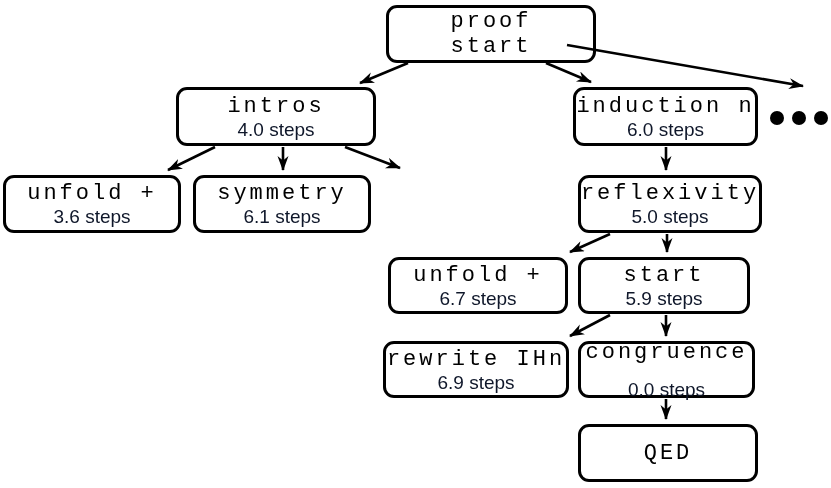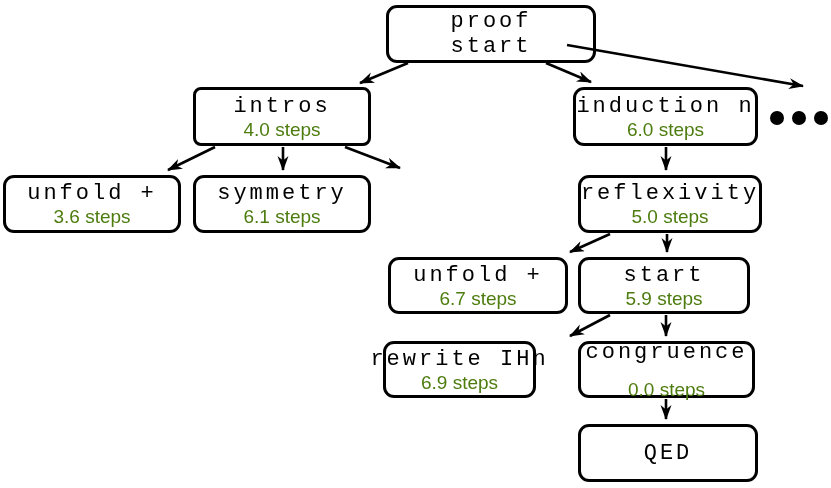--- a/index.html
+++ b/index.html
@@ -81,7 +81,7 @@
     <span class="lbl">start</span>
   </div>
 
-  <div class="node" style="left:193px;top:87px;width:178px;height:59px;border-radius:8px;">
+  <div class="node" style="left:176px;top:87px;width:200px;height:59px;">
     <span class="lbl">intros</span>
     <span class="steps">4.0 steps</span>
   </div>

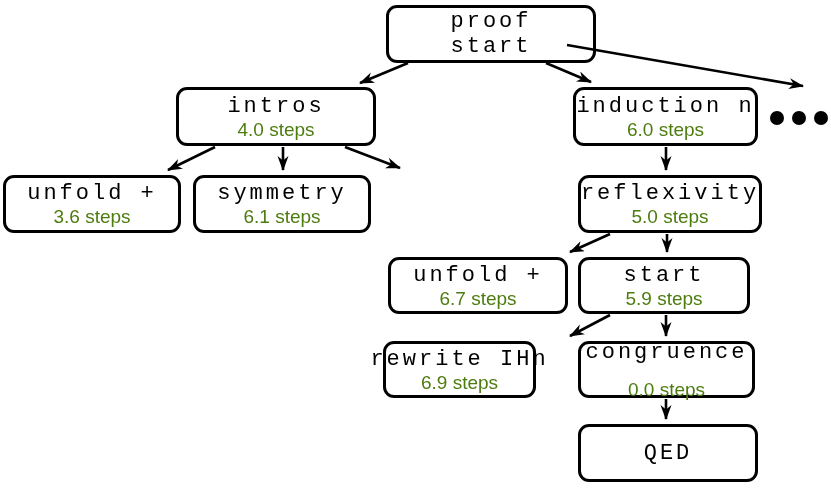--- a/index.html
+++ b/index.html
@@ -34,7 +34,7 @@
   .steps{
     font-family:"Liberation Sans","DejaVu Sans",sans-serif;
     font-size:19px;
-    color:#4d7c0f;
+    color:#0f172a;
     line-height:21px;
     white-space:nowrap;
   }

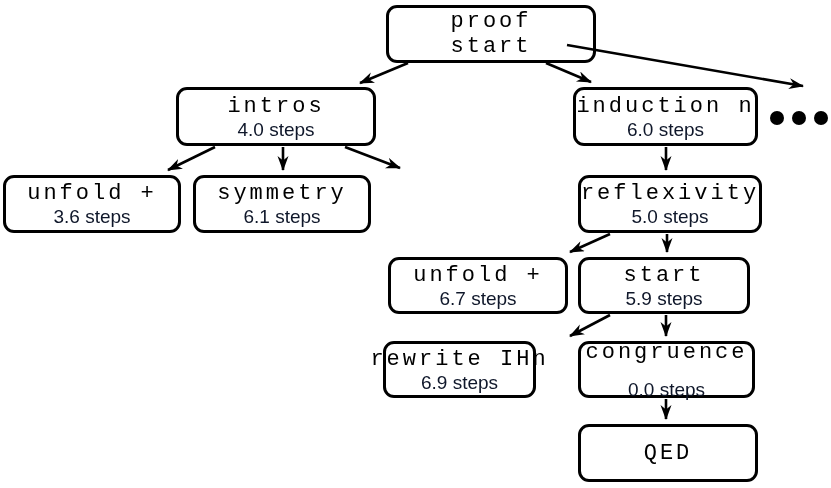--- a/index.html
+++ b/index.html
@@ -117,7 +117,7 @@
     <span class="steps">5.9 steps</span>
   </div>
 
-  <div class="node" style="left:383px;top:341px;width:153px;height:57px;">
+  <div class="node" style="left:383px;top:341px;width:186px;height:57px;">
     <span class="lbl">rewrite IHn</span>
     <span class="steps">6.9 steps</span>
   </div>

